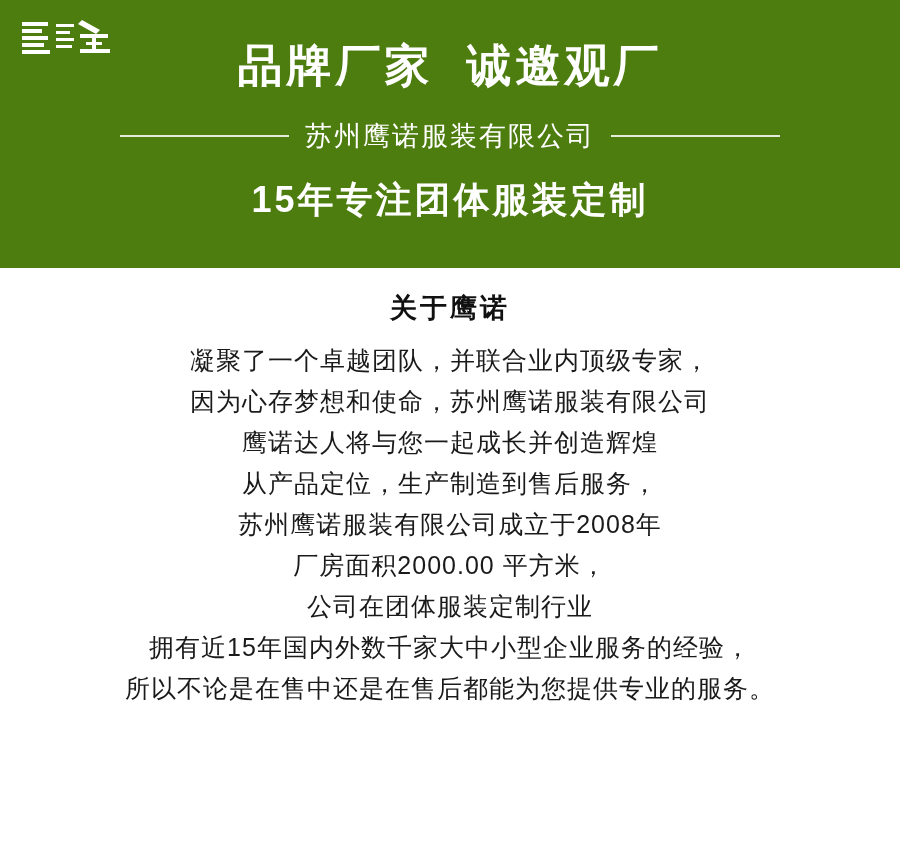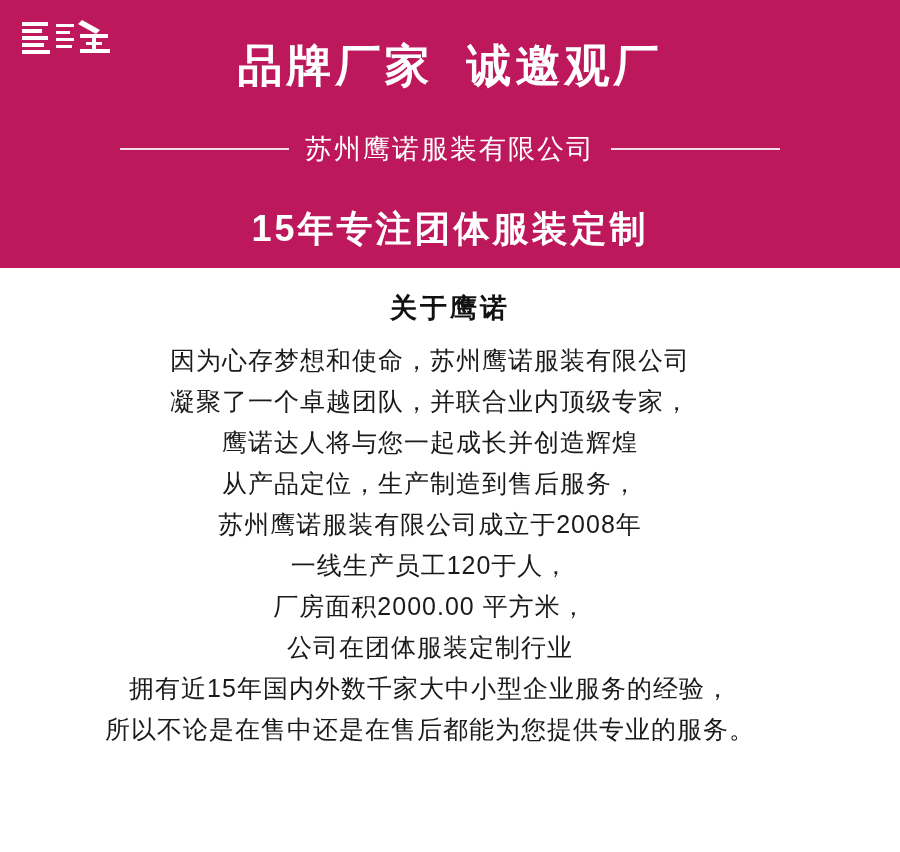--- a/index.html
+++ b/index.html
@@ -26,7 +26,7 @@
     position: relative;
     width: 900px;
     height: 268px;
-    background: #be185d;
+    background: #4d7c0f;
     box-sizing: border-box;
     display: flex;
     flex-direction: column;

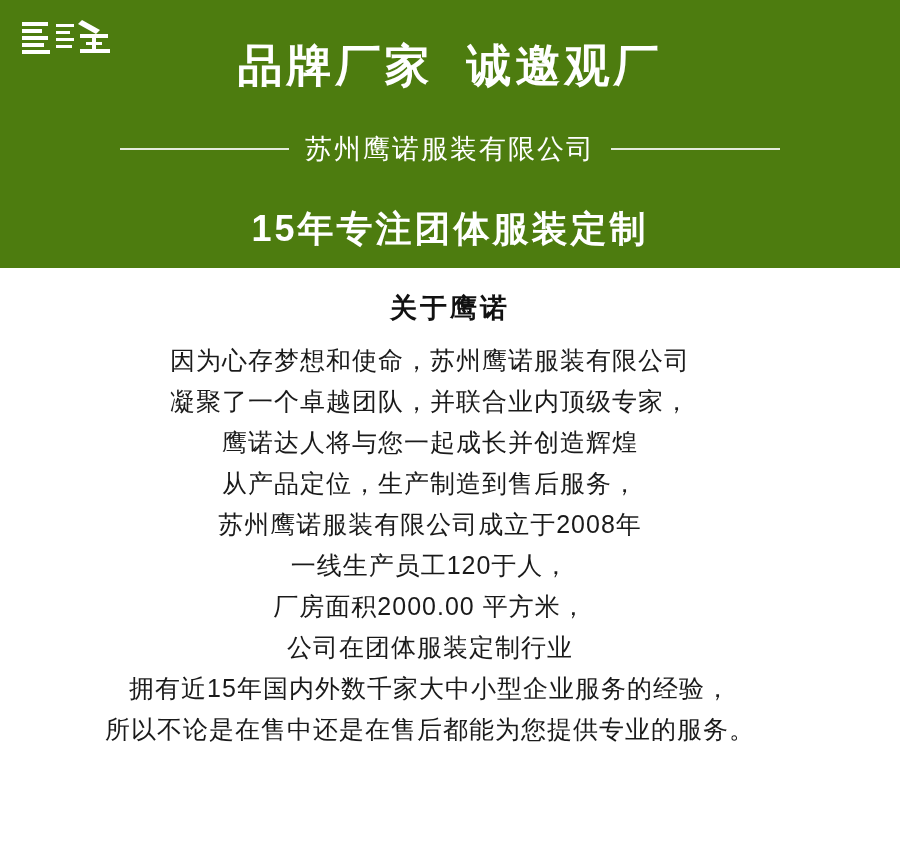--- a/index.html
+++ b/index.html
@@ -60,7 +60,7 @@
   }
 
   .banner-subwrap {
-    margin-top: 39px;
+    margin-top: 26px;
     width: 660px;
     display: flex;
     align-items: center;

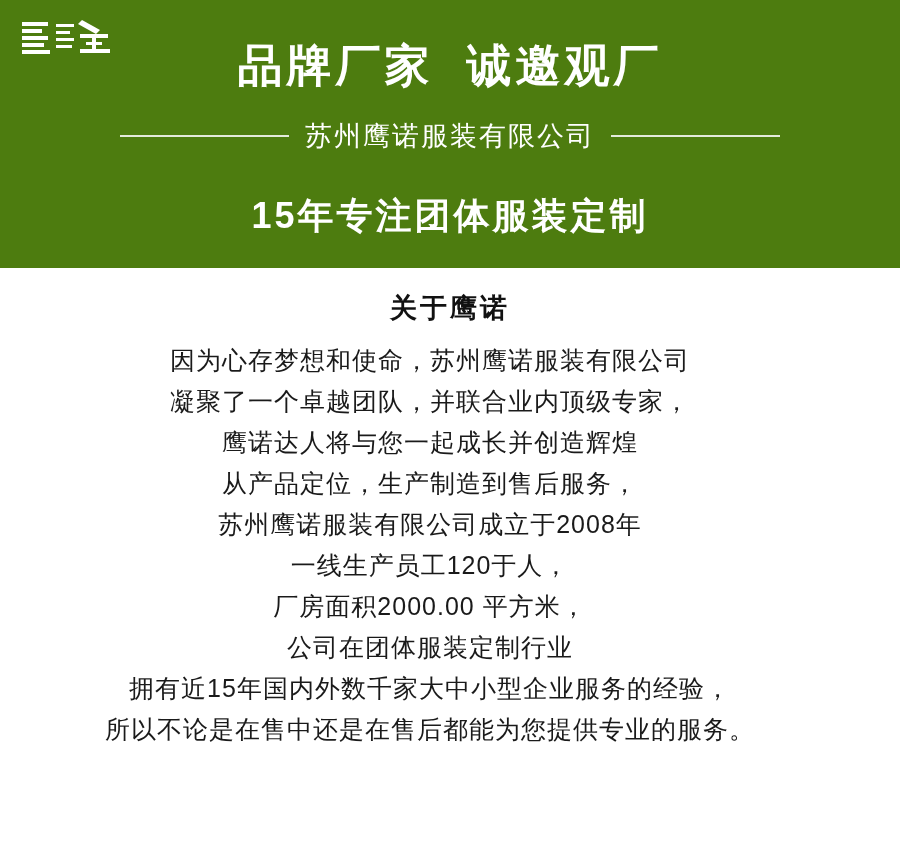--- a/index.html
+++ b/index.html
@@ -81,7 +81,7 @@
   }
 
   .banner-tagline {
-    margin-top: 38px;
+    margin-top: 22px;
     color: #ffffff;
     font-size: 36px;
     font-weight: bold;

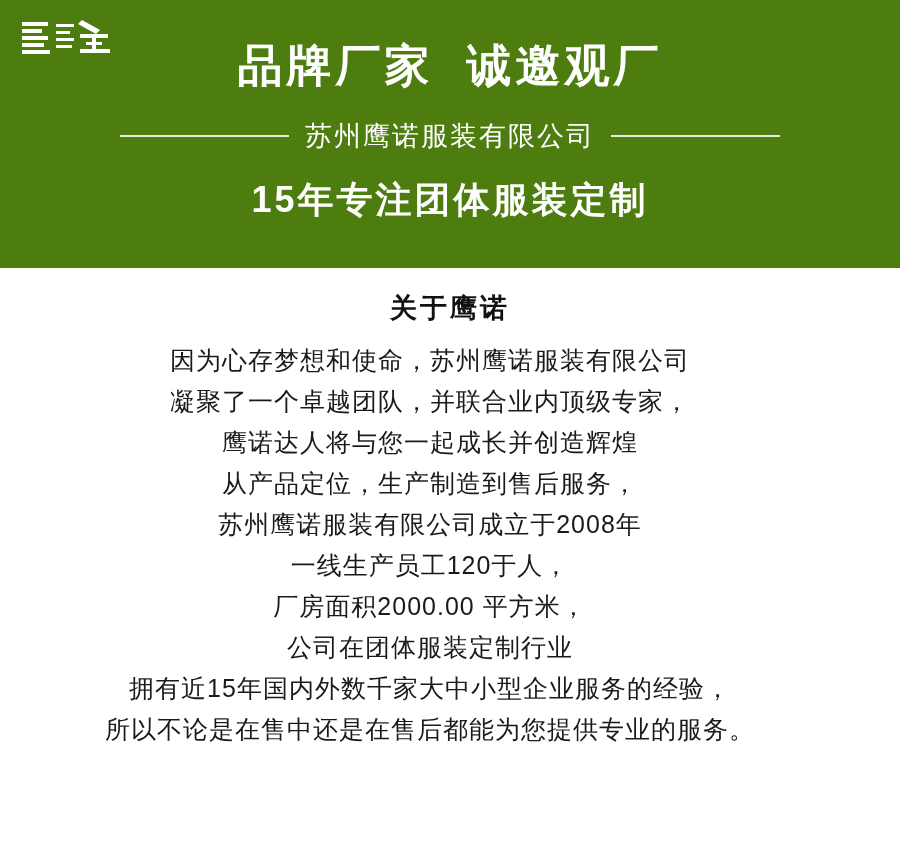--- a/index.html
+++ b/index.html
@@ -97,6 +97,7 @@
     box-sizing: border-box;
     display: flex;
     flex-direction: column;
+    align-items: center;
   }
 
   .about-heading {

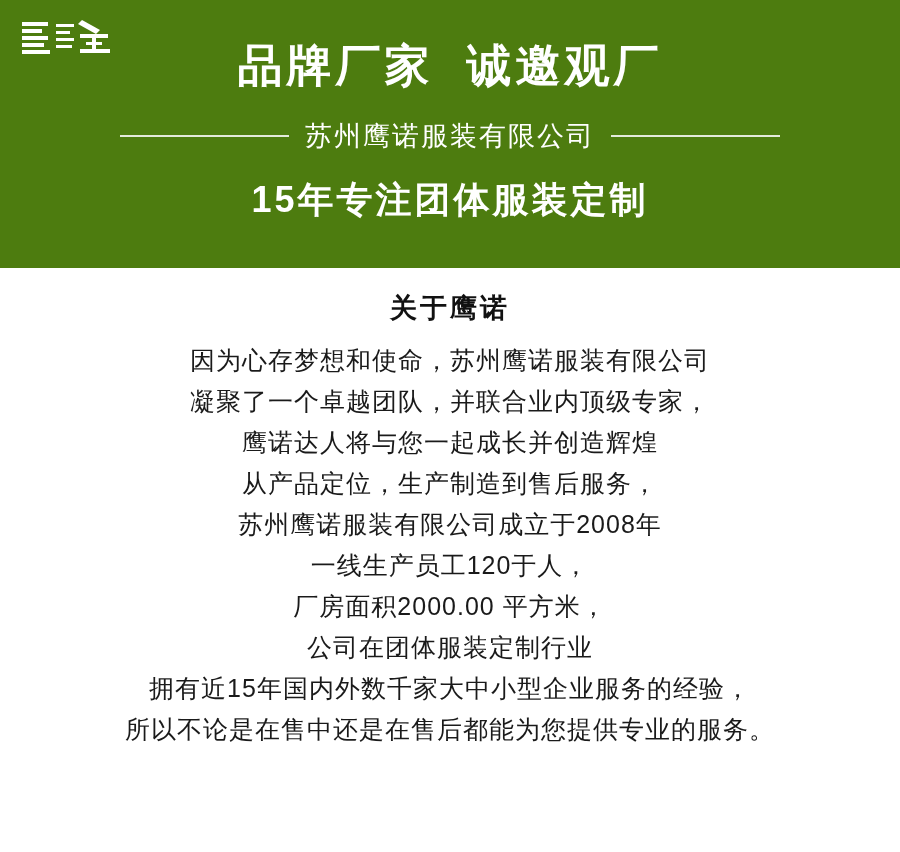--- a/index.html
+++ b/index.html
@@ -168,8 +168,8 @@
     <div class="about-heading">关于鹰诺</div>
 
     <div class="about-lines">
+      <div class="about-line">凝聚了一个卓越团队，并联合业内顶级专家，</div>
       <div class="about-line">因为心存梦想和使命，苏州鹰诺服装有限公司</div>
-      <div class="about-line">凝聚了一个卓越团队，并联合业内顶级专家，</div>
       <div class="about-line">鹰诺达人将与您一起成长并创造辉煌</div>
       <div class="about-line">从产品定位，生产制造到售后服务，</div>
       <div class="about-line">苏州鹰诺服装有限公司成立于2008年</div>

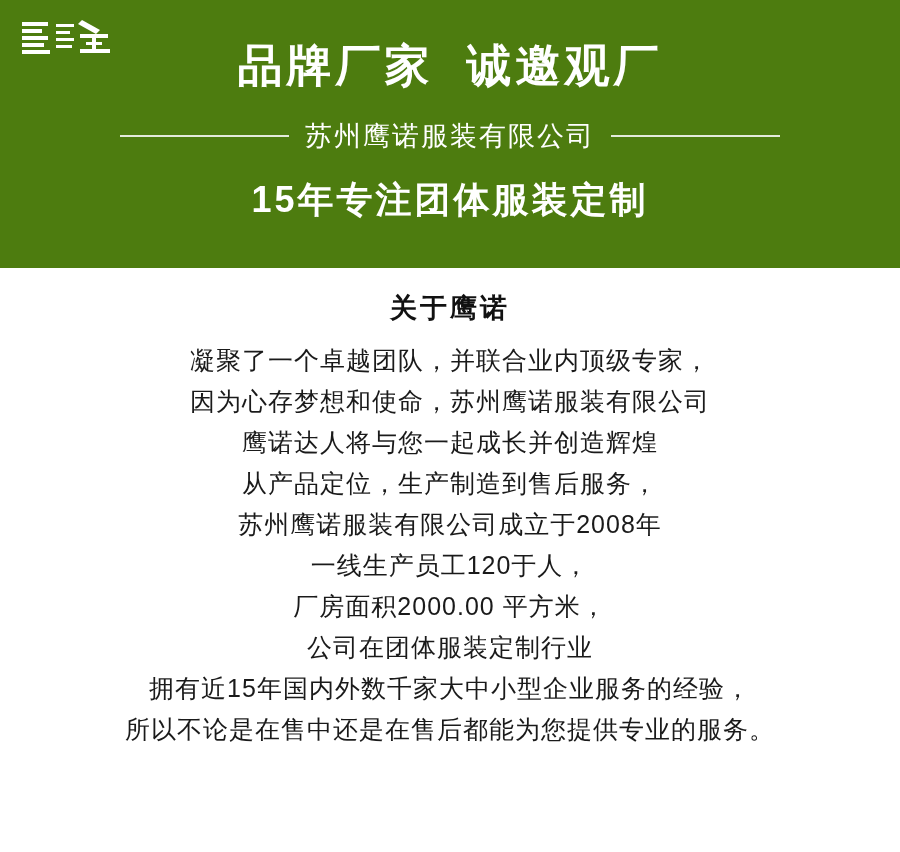--- a/index.html
+++ b/index.html
@@ -173,7 +173,6 @@
       <div class="about-line">鹰诺达人将与您一起成长并创造辉煌</div>
       <div class="about-line">从产品定位，生产制造到售后服务，</div>
       <div class="about-line">苏州鹰诺服装有限公司成立于2008年</div>
-      <div class="about-line">一线生产员工120于人，</div>
       <div class="about-line">厂房面积2000.00 平方米，</div>
       <div class="about-line">公司在团体服装定制行业</div>
       <div class="about-line">拥有近15年国内外数千家大中小型企业服务的经验，</div>

